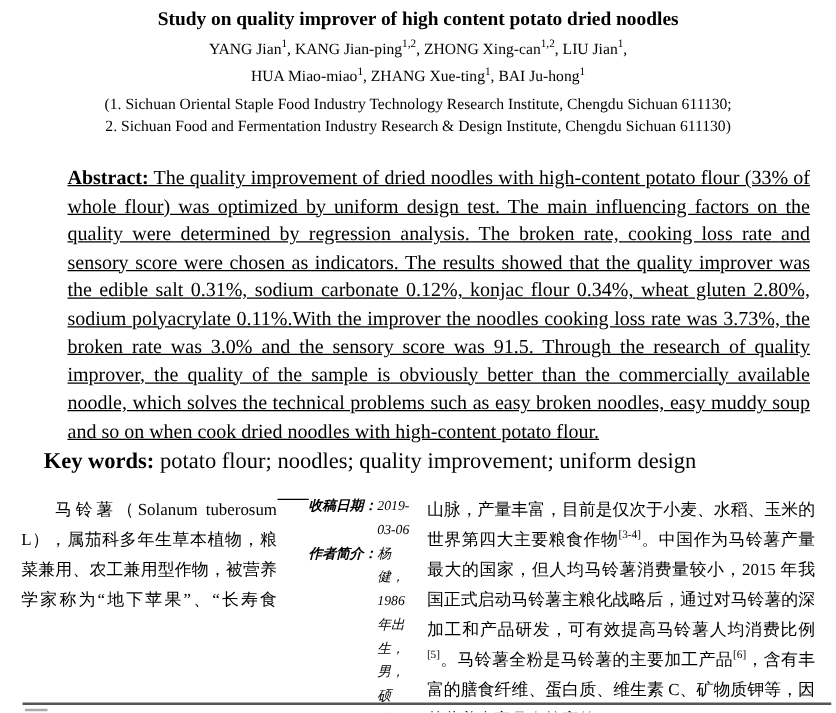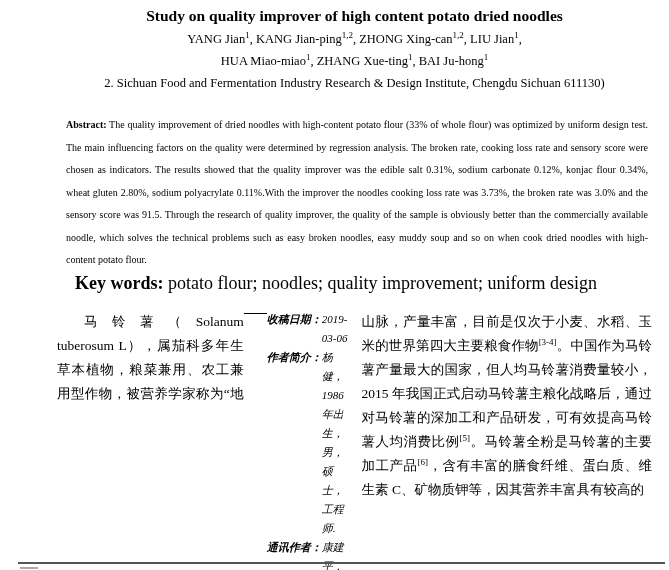--- a/index.html
+++ b/index.html
@@ -12,7 +12,6 @@
     color: #000000;
     font-family: "Liberation Serif", "DejaVu Serif", serif;
     overflow: hidden;
-    padding-left: 40px;
   }
   
   .paper-title {

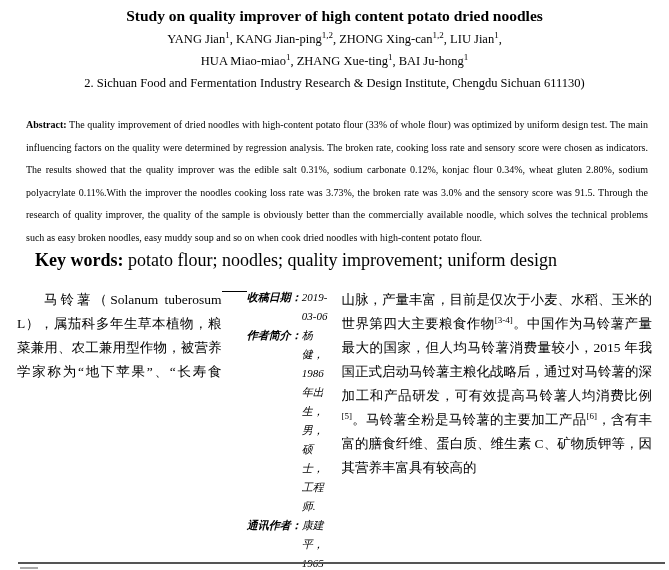--- a/index.html
+++ b/index.html
@@ -117,6 +117,7 @@
   <div class="authors"><span><span>HUA Miao-miao</span><sup class="cn-sup">1</sup><span>, </span></span><span><span>ZHANG Xue-ting</span><sup class="cn-sup">1</sup><span>, </span></span><span><span>BAI Ju-hong</span><sup class="cn-sup">1</sup><span></span></span></div>
 
   <div class="affiliations">
+    <div>(1. Sichuan Oriental Staple Food Industry Technology Research Institute, Chengdu Sichuan 611130;</div>
     <div>2. Sichuan Food and Fermentation Industry Research &amp; Design Institute, Chengdu Sichuan 611130)</div>
   </div>
 

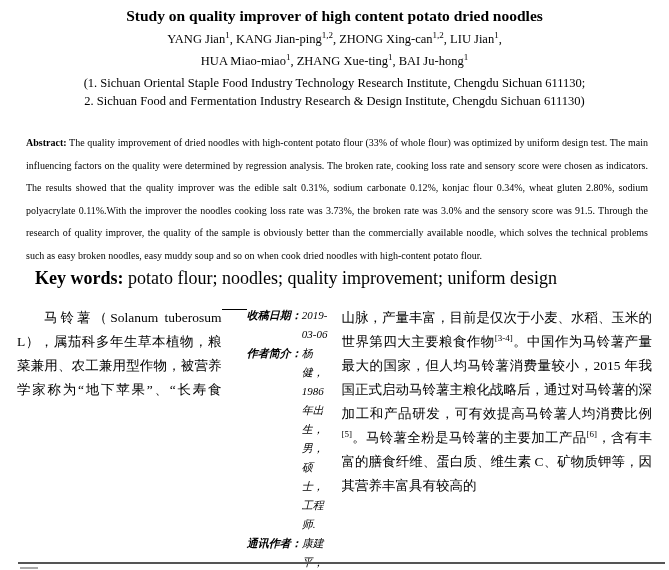--- a/index.html
+++ b/index.html
@@ -40,10 +40,11 @@
   }
   
   .abstract-block {
-    margin: 22px 21px 0 26px;
-    font-size: 10px;
+    margin: 22px 21px 0 54px;
+    font-size: 16px;
     line-height: 22.5px;
     text-align: justify;
+    text-decoration: underline;
   }
   .abstract-block .lbl { font-weight: bold; }
   .keywords-line {

